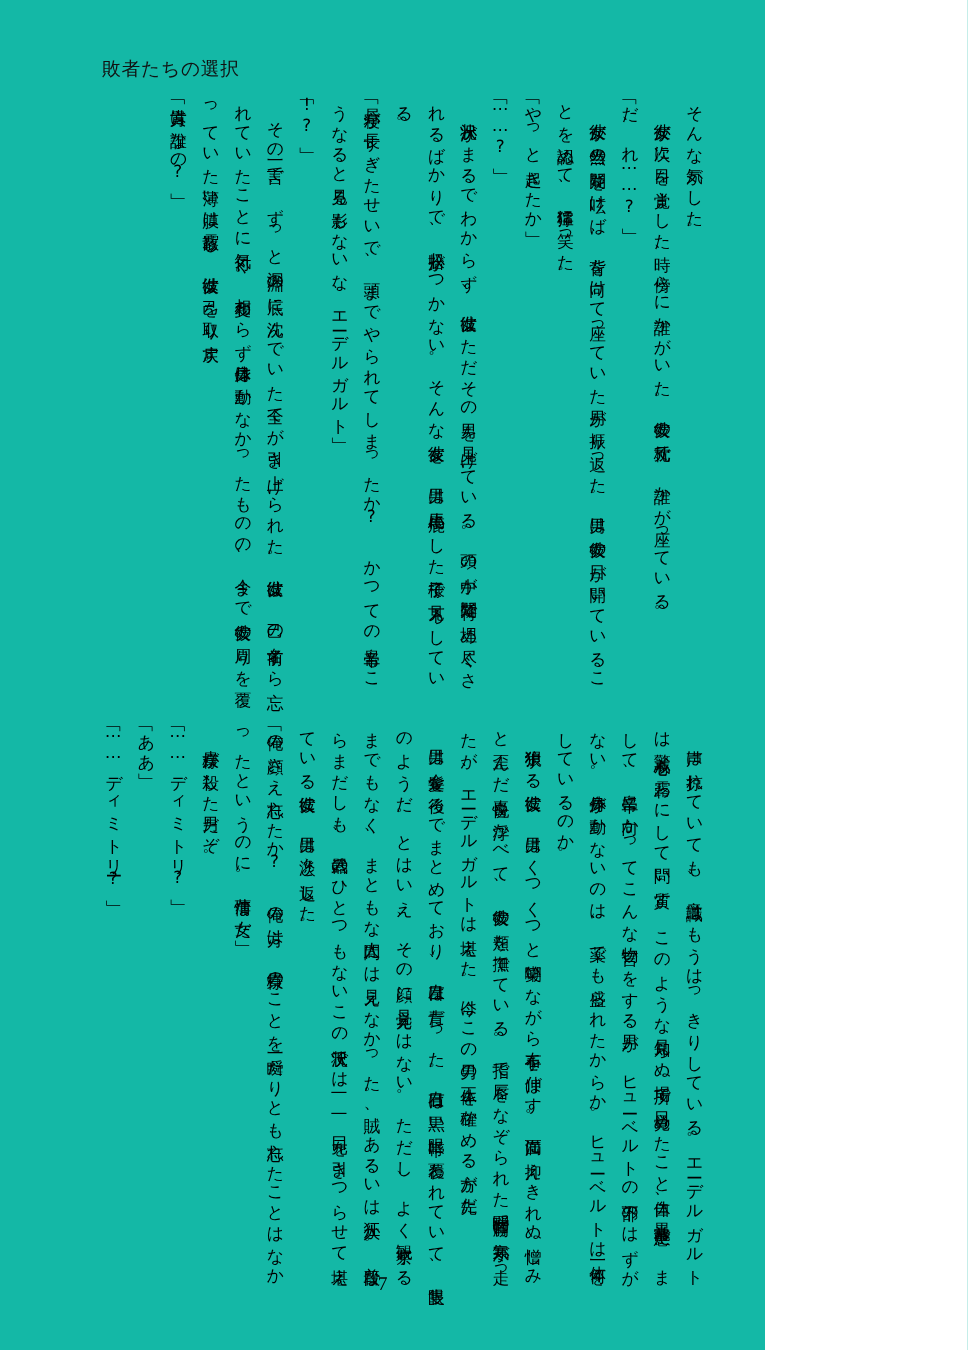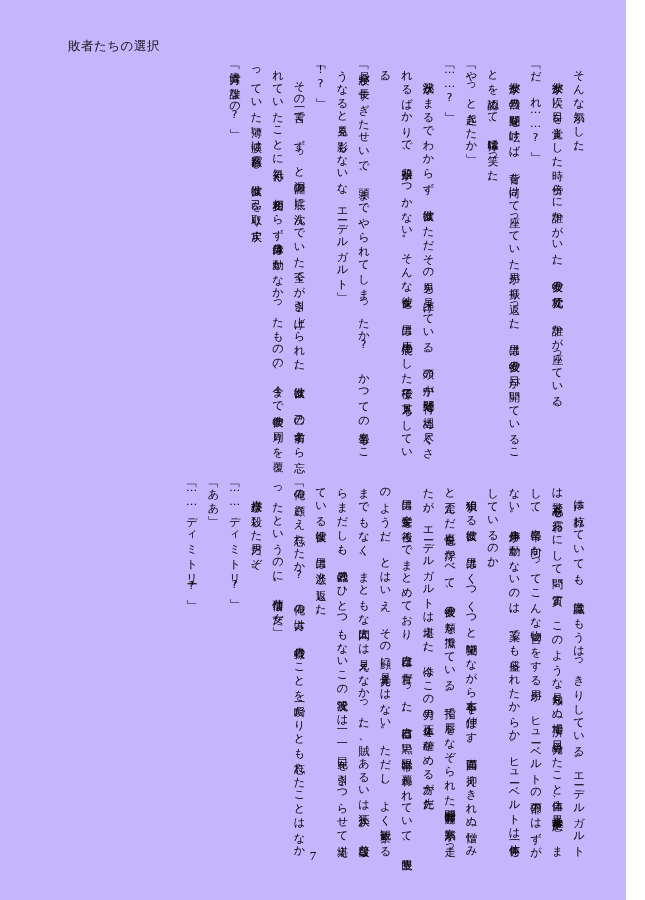--- a/index.html
+++ b/index.html
@@ -14,9 +14,9 @@
   }
   #page {
     position: relative;
-    width: 626px;
+    width: 510px;
     height: 900px;
-    background: #c4b5fd;
+    background: #14b8a6;
     overflow: hidden;
     box-sizing: border-box;
   }

